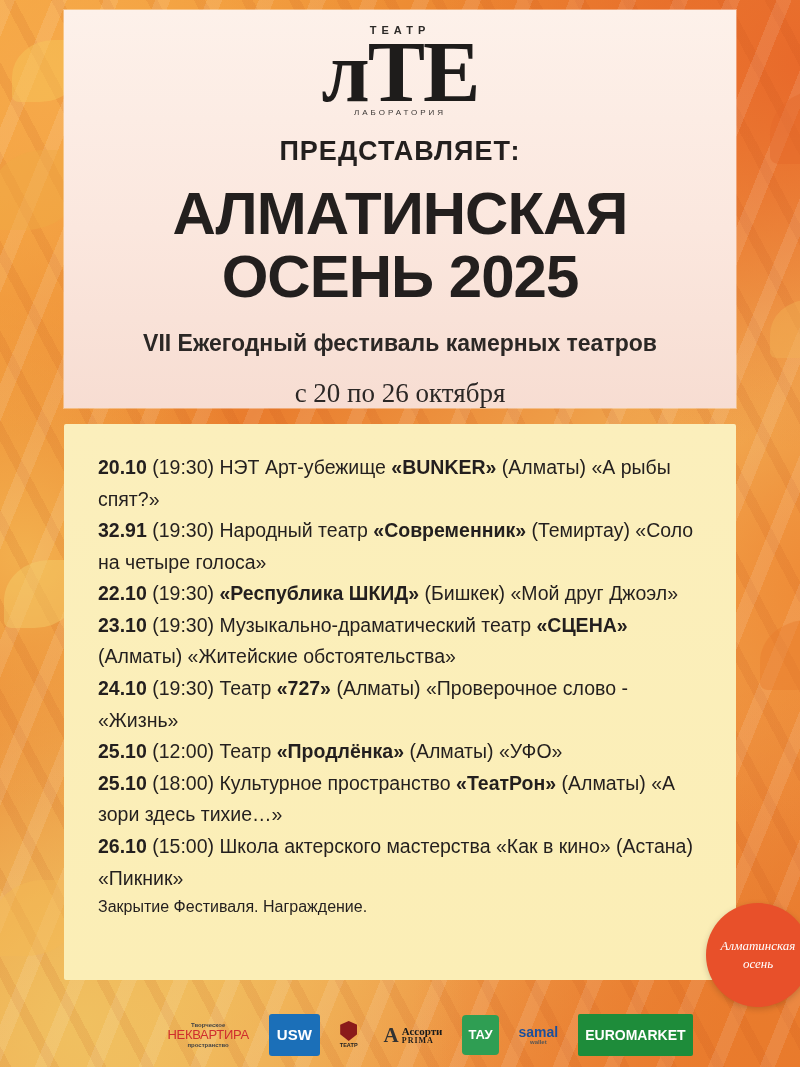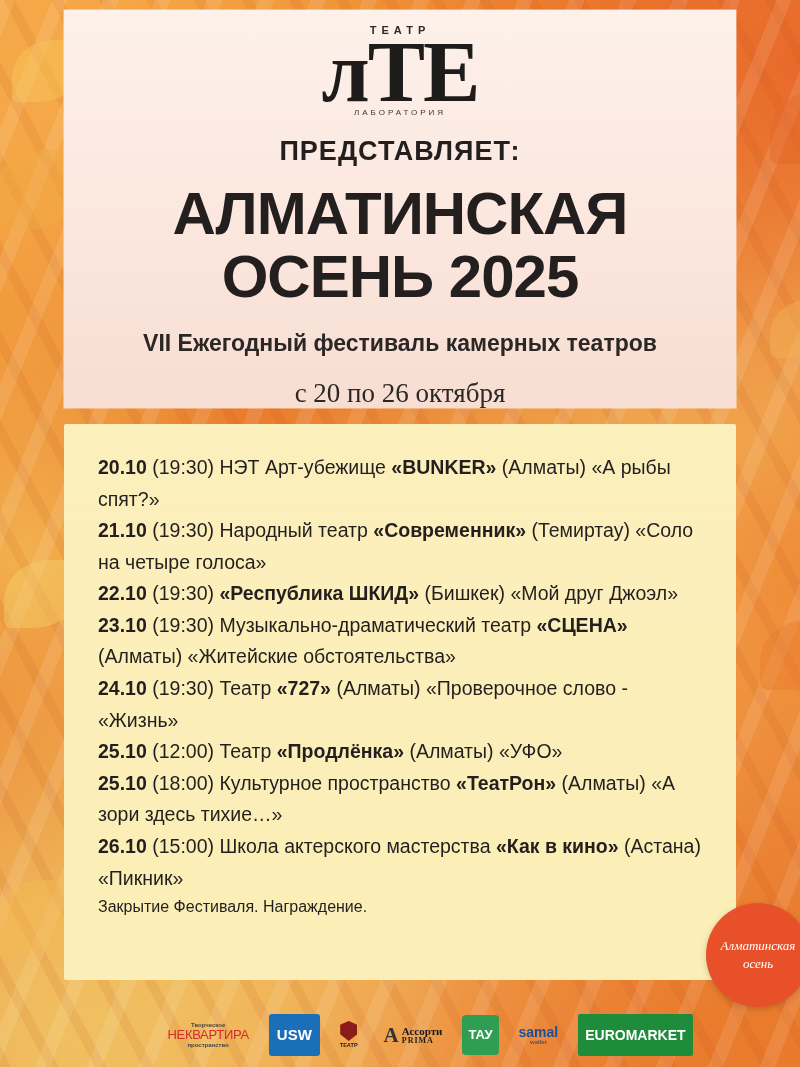--- a/index.html
+++ b/index.html
@@ -258,7 +258,7 @@
   <div class="program-card">
     <div class="program-inner" id="program-list">
         <div class="prog-line"><b style="font-weight: 700;">20.10</b> <span>(19:30)</span> <span>НЭТ Арт-убежище</span> <span style="font-weight: 700;">«BUNKER»</span> <span>(Алматы)</span> <span>«А рыбы спят?»</span></div>
-        <div class="prog-line"><b style="font-weight: 700;">21.10</b> <span>(19:30)</span> <span>Народный театр</span> <span style="font-weight: 700;">«Современник»</span> <span>(Темиртау)</span> <span>«Соло на четыре голоса»</span></div>
+        <div class="prog-line"><b style="font-weight: 700;">32.91</b> <span>(19:30)</span> <span>Народный театр</span> <span style="font-weight: 700;">«Современник»</span> <span>(Темиртау)</span> <span>«Соло на четыре голоса»</span></div>
         <div class="prog-line"><b style="font-weight: 700;">22.10</b> <span>(19:30)</span> <span style="font-weight: 700; text-align: center;">«Республика ШКИД»</span> <span>(Бишкек)</span> <span>«Мой друг Джоэл»</span></div>
         <div class="prog-line"><b style="font-weight: 700;">23.10</b> <span>(19:30)</span> <span>Музыкально-драматический театр</span> <span style="font-weight: 700;">«СЦЕНА»</span> <span>(Алматы)</span> <span>«Житейские обстоятельства»</span></div>
         <div class="prog-line"><b style="font-weight: 700;">24.10</b> <span>(19:30)</span> <span>Театр</span> <span style="font-weight: 700;">«727»</span> <span>(Алматы)</span> <span>«Проверочное слово - «Жизнь»</span></div>

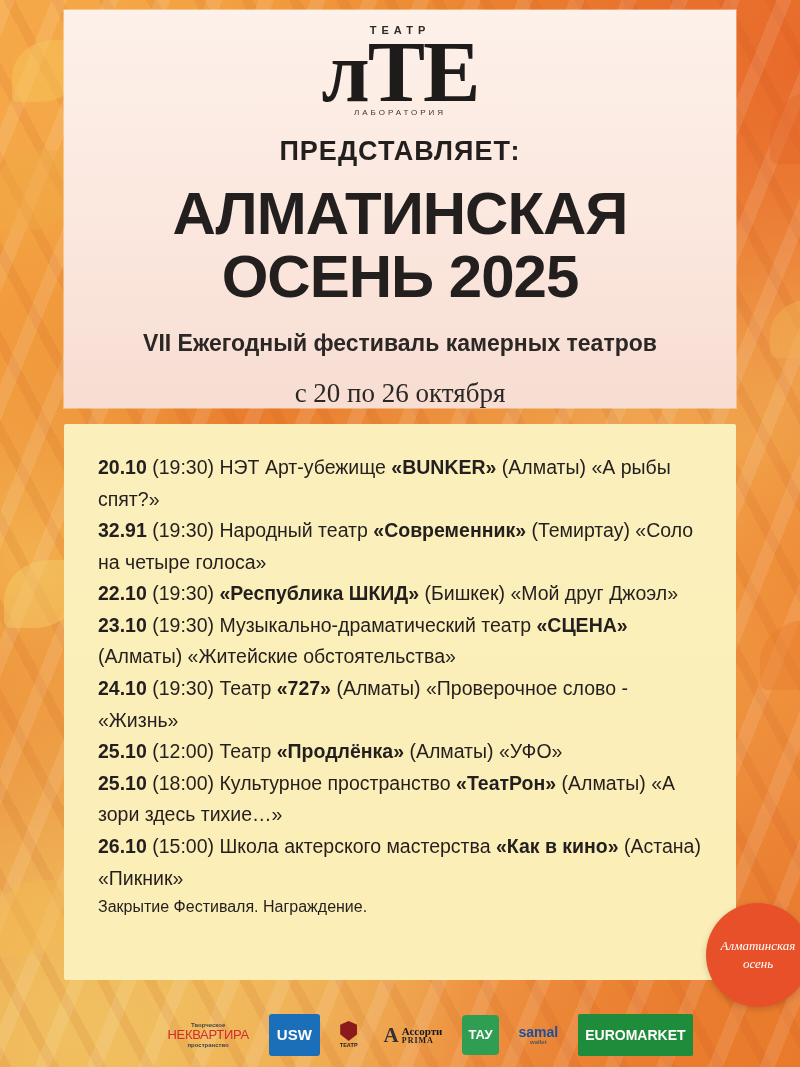--- a/index.html
+++ b/index.html
@@ -264,7 +264,7 @@
         <div class="prog-line"><b style="font-weight: 700;">24.10</b> <span>(19:30)</span> <span>Театр</span> <span style="font-weight: 700;">«727»</span> <span>(Алматы)</span> <span>«Проверочное слово - «Жизнь»</span></div>
         <div class="prog-line"><b style="font-weight: 700;">25.10</b> <span>(12:00)</span> <span>Театр</span> <span style="font-weight: 700;">«Продлёнка»</span> <span>(Алматы)</span> <span>«УФО»</span></div>
         <div class="prog-line"><b style="font-weight: 700;">25.10</b> <span>(18:00)</span> <span>Культурное пространство</span> <span style="font-weight: 700;">«ТеатРон»</span> <span>(Алматы)</span> <span>«А зори здесь тихие…»</span></div>
-        <div class="prog-line"><b style="font-weight: 700;">26.10</b> <span>(15:00)</span> <span>Школа актерского мастерства</span> <span style="font-weight: 700;">«Как в кино»</span> <span>(Астана)</span> <span>«Пикник»</span></div>
+        <div class="prog-line"><b style="font-weight: 700;">26.10</b> <span>(15:00)</span> <span>Школа актерского мастерства</span> <span style="font-weight: 400;">«Как в кино»</span> <span>(Астана)</span> <span>«Пикник»</span></div>
         <div class="closing">Закрытие Фестиваля. Награждение.</div>
       </div>
   </div>

